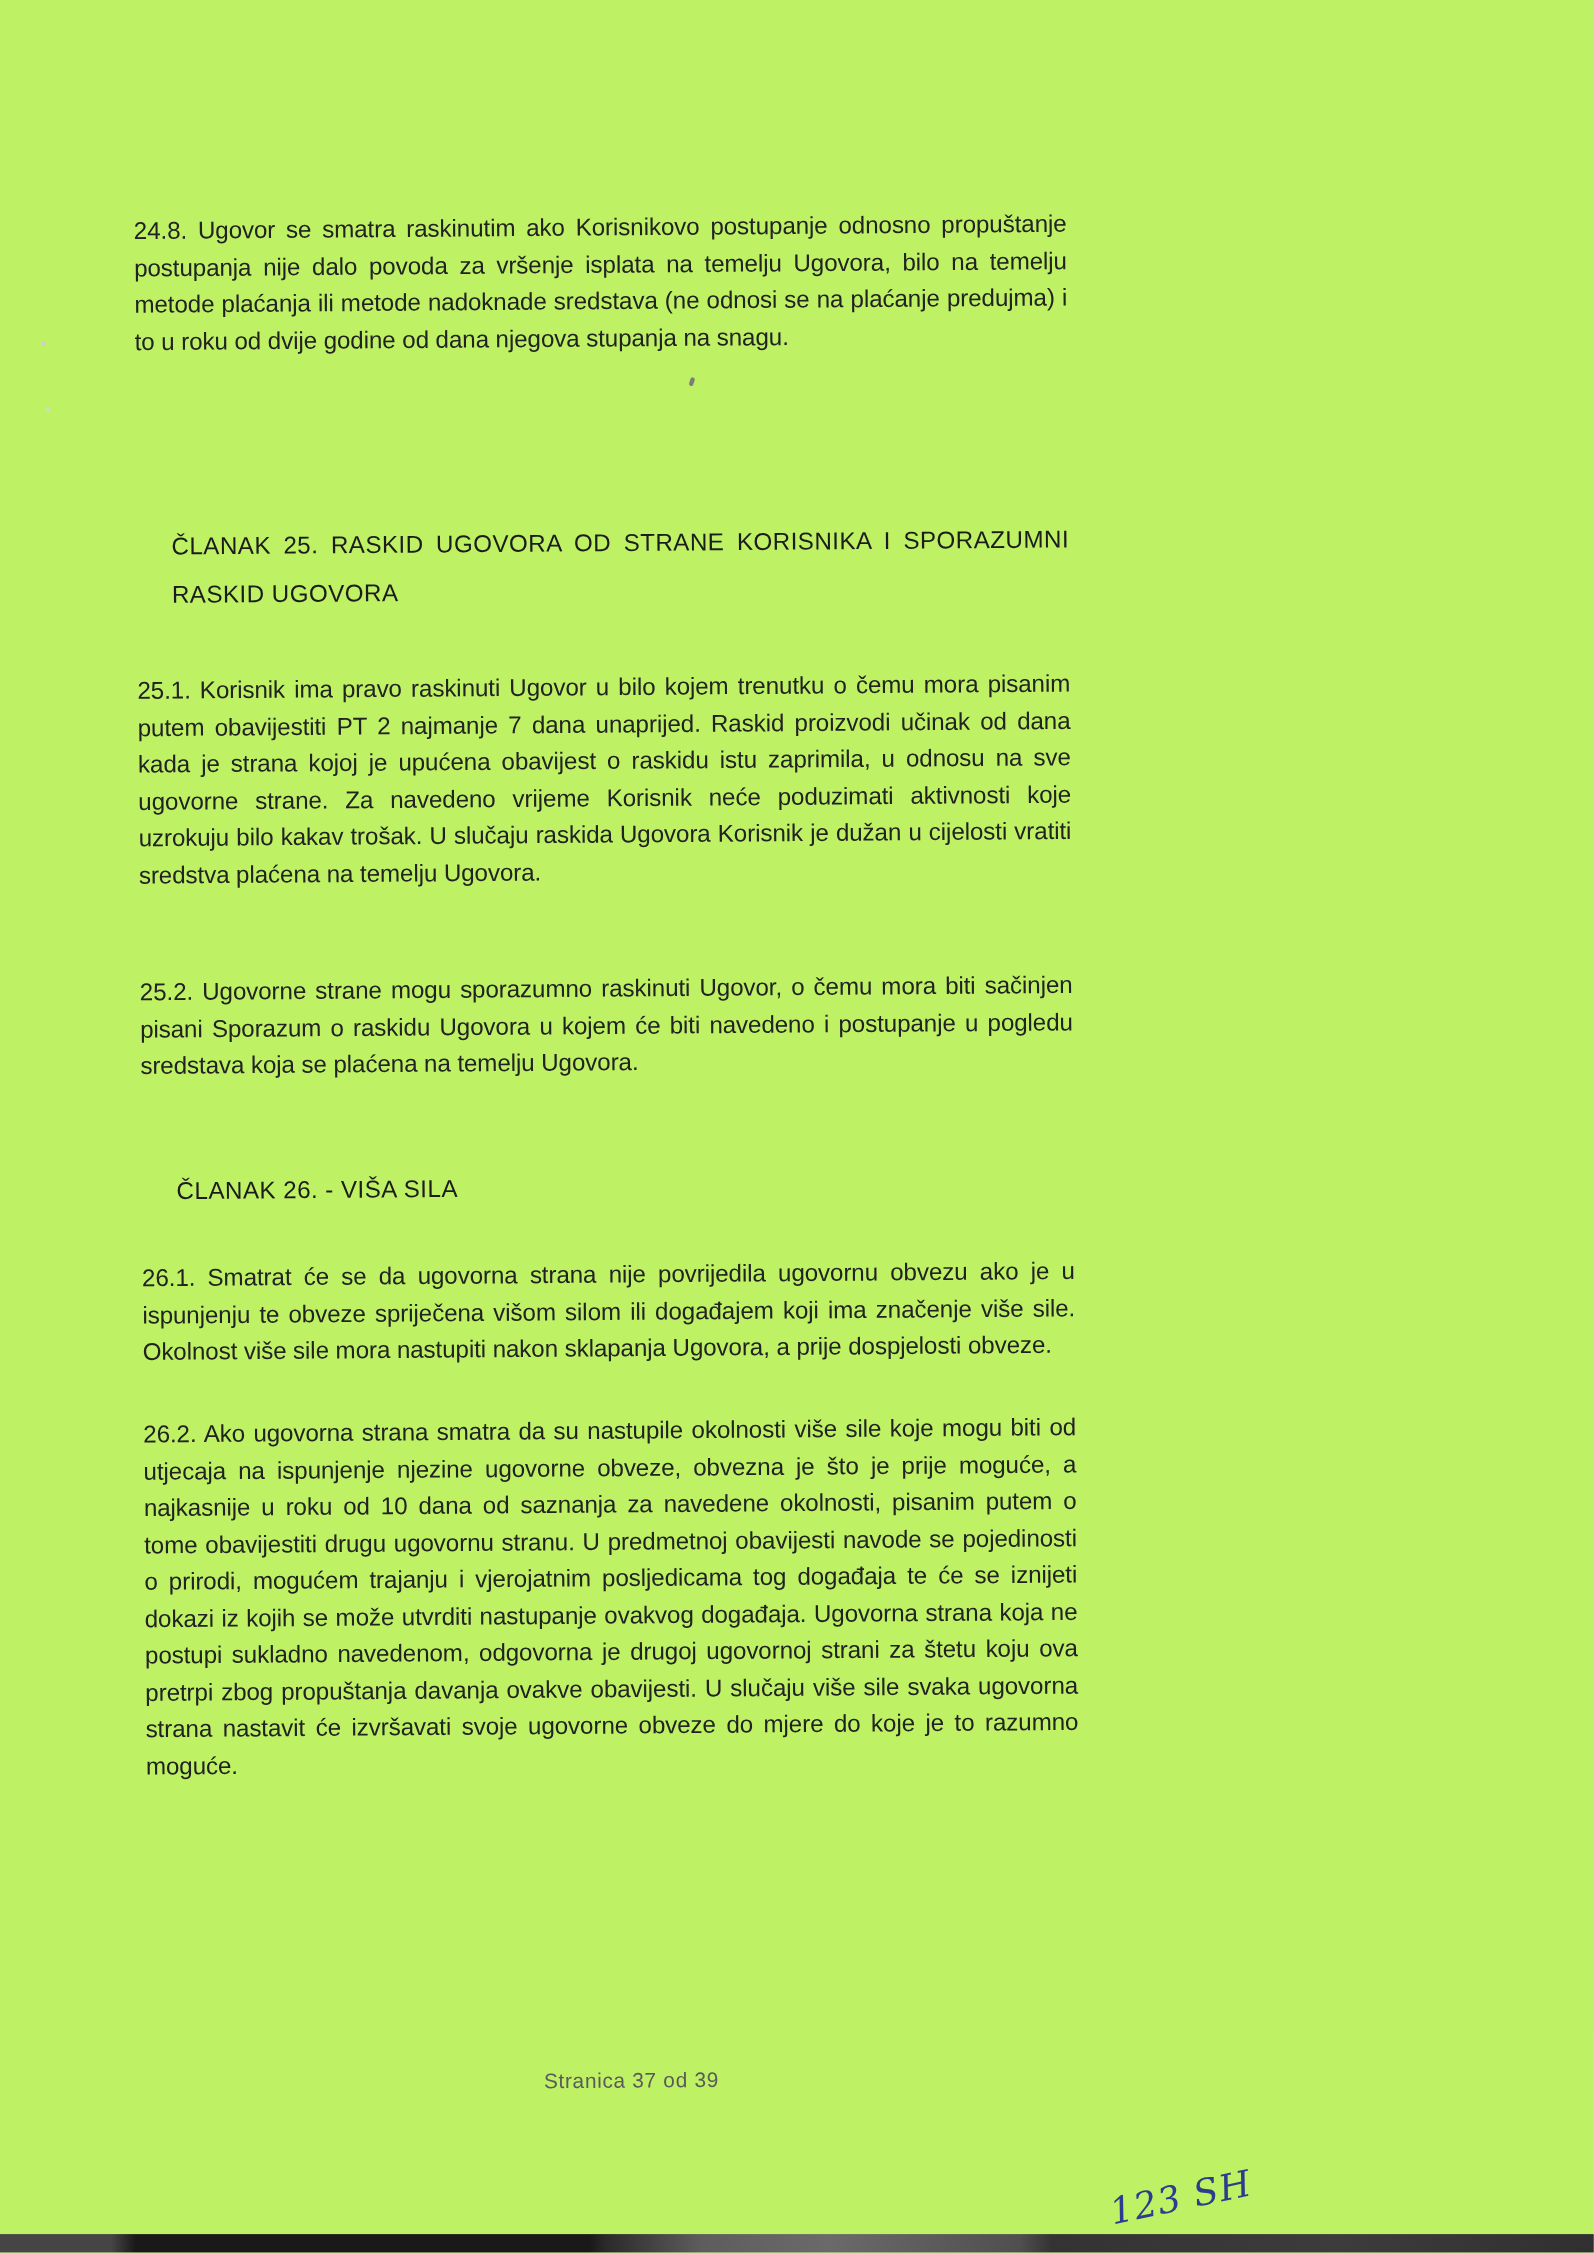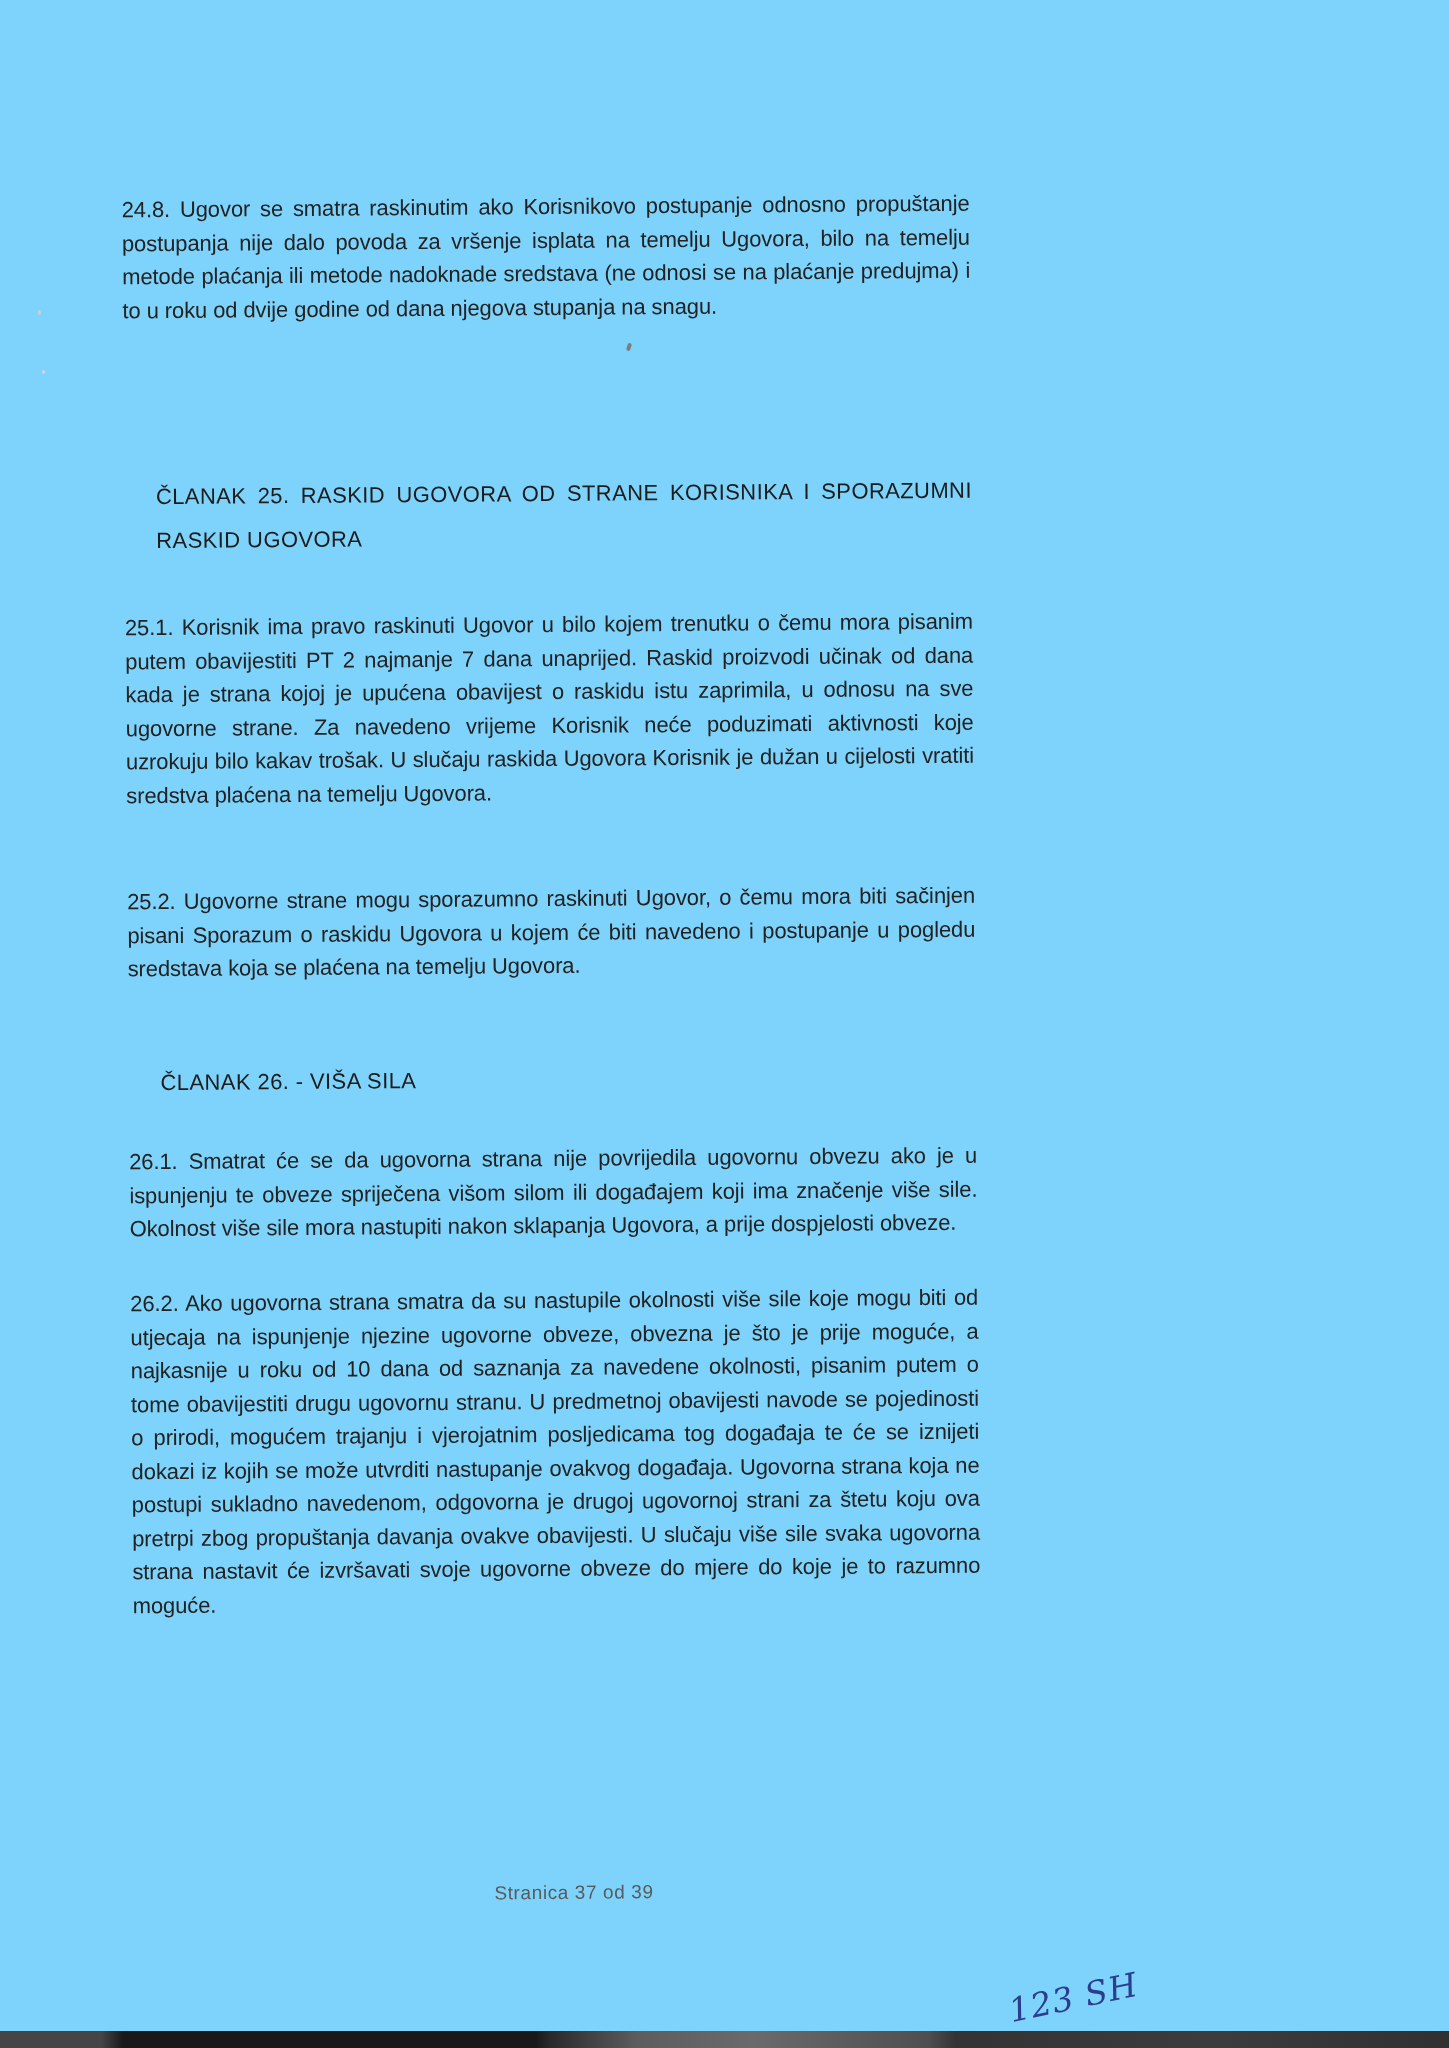--- a/index.html
+++ b/index.html
@@ -11,7 +11,7 @@
     position: relative;
     width: 1449px;
     height: 2048px;
-    background: #7dd3fc;
+    background: #bef264;
     overflow: hidden;
     font-family: "Liberation Sans", "DejaVu Sans", sans-serif;
     color: #1f1f1f;

